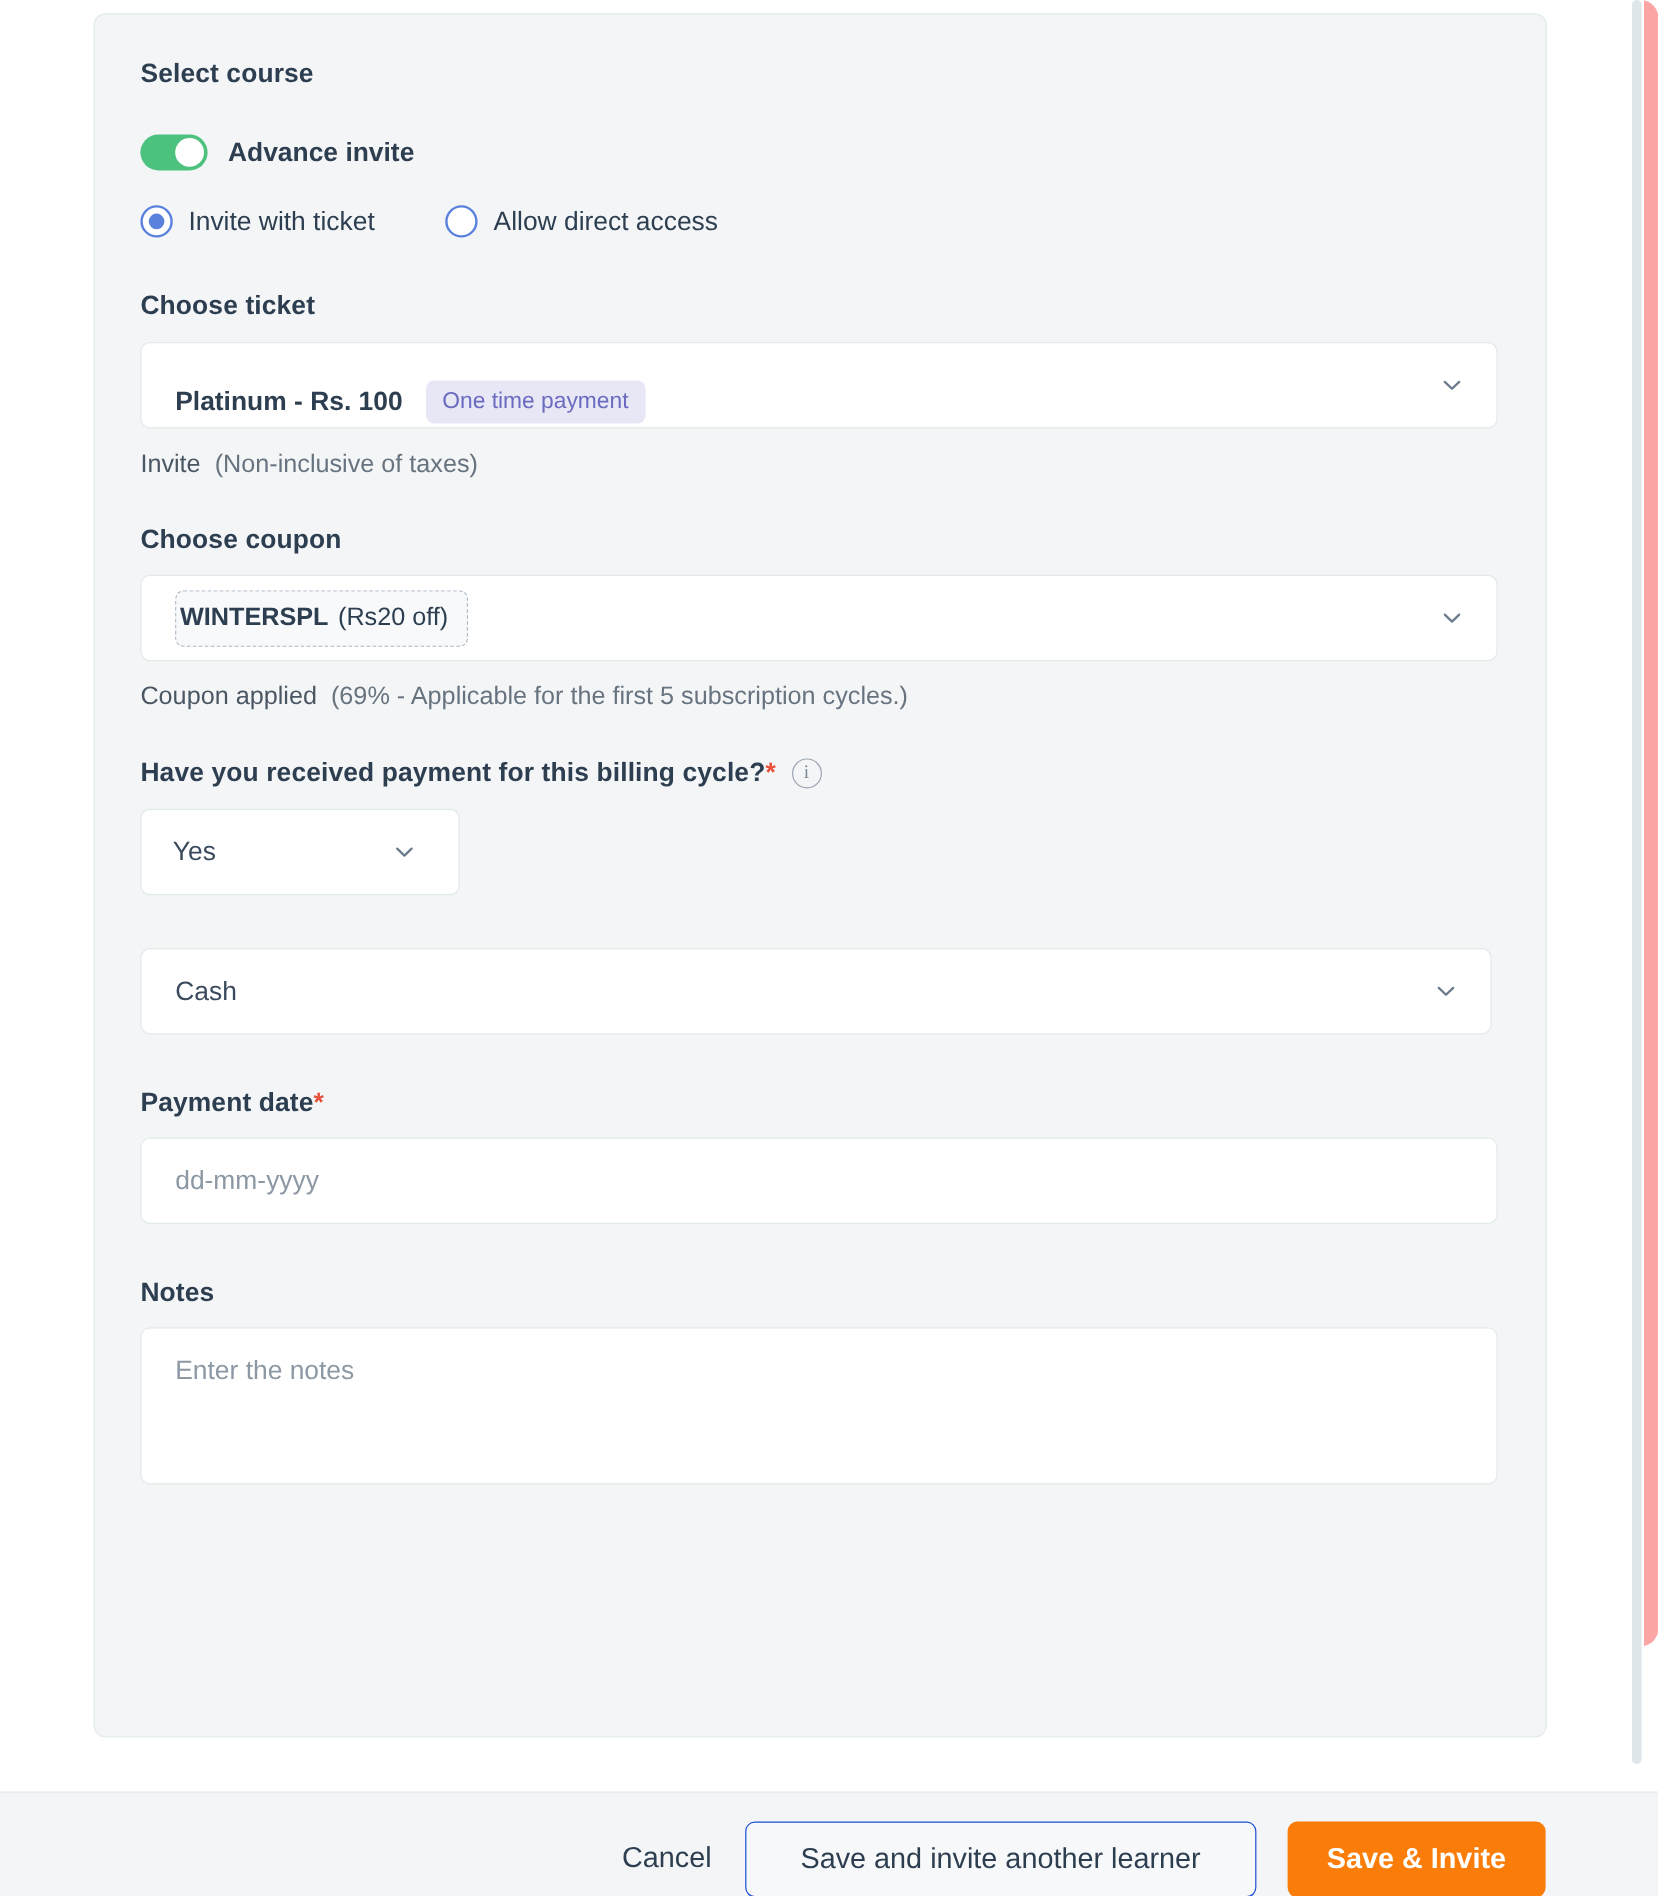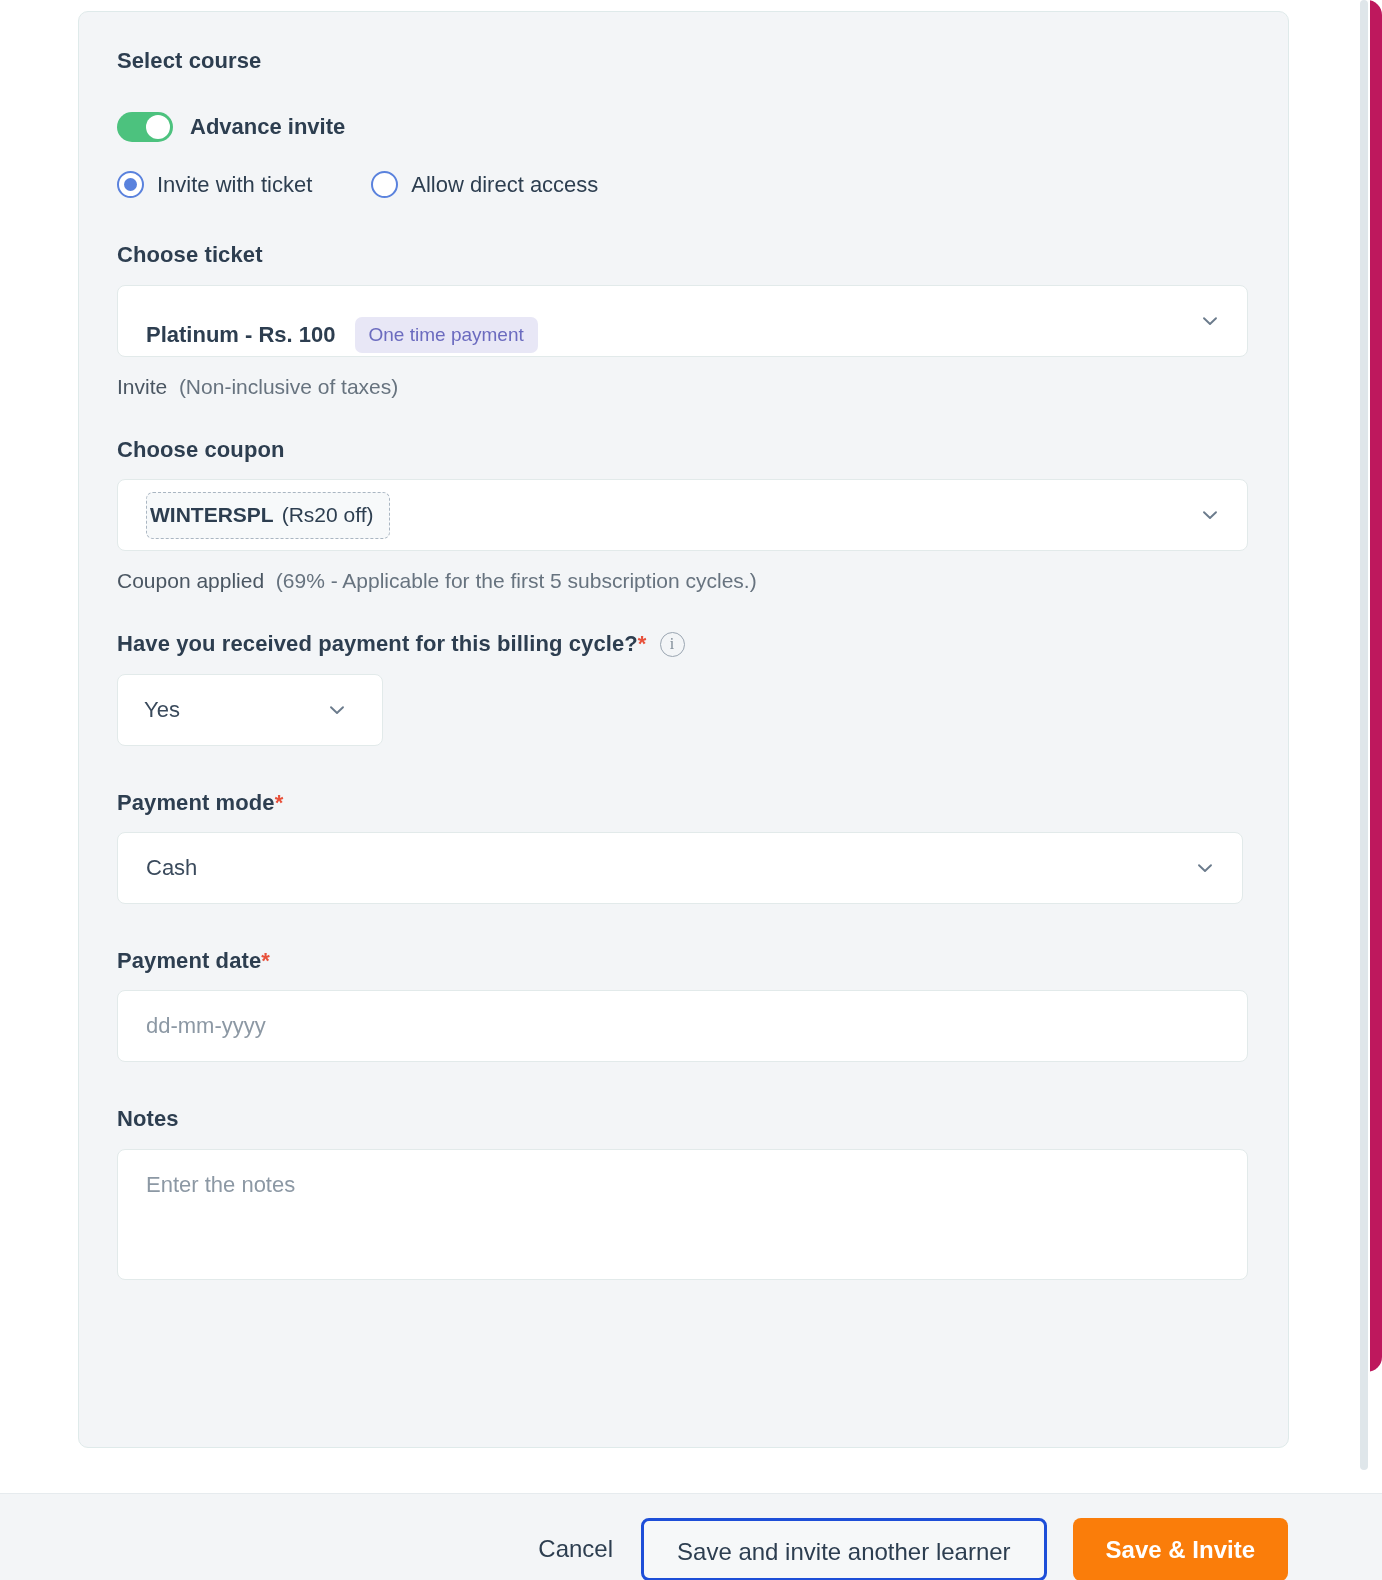--- a/index.html
+++ b/index.html
@@ -14,7 +14,7 @@
     position: relative;
     width: 1382px;
     height: 1372px;
-    background: #be185d;
+    background: #fca5a5;
     border-radius: 15px;
   }
 

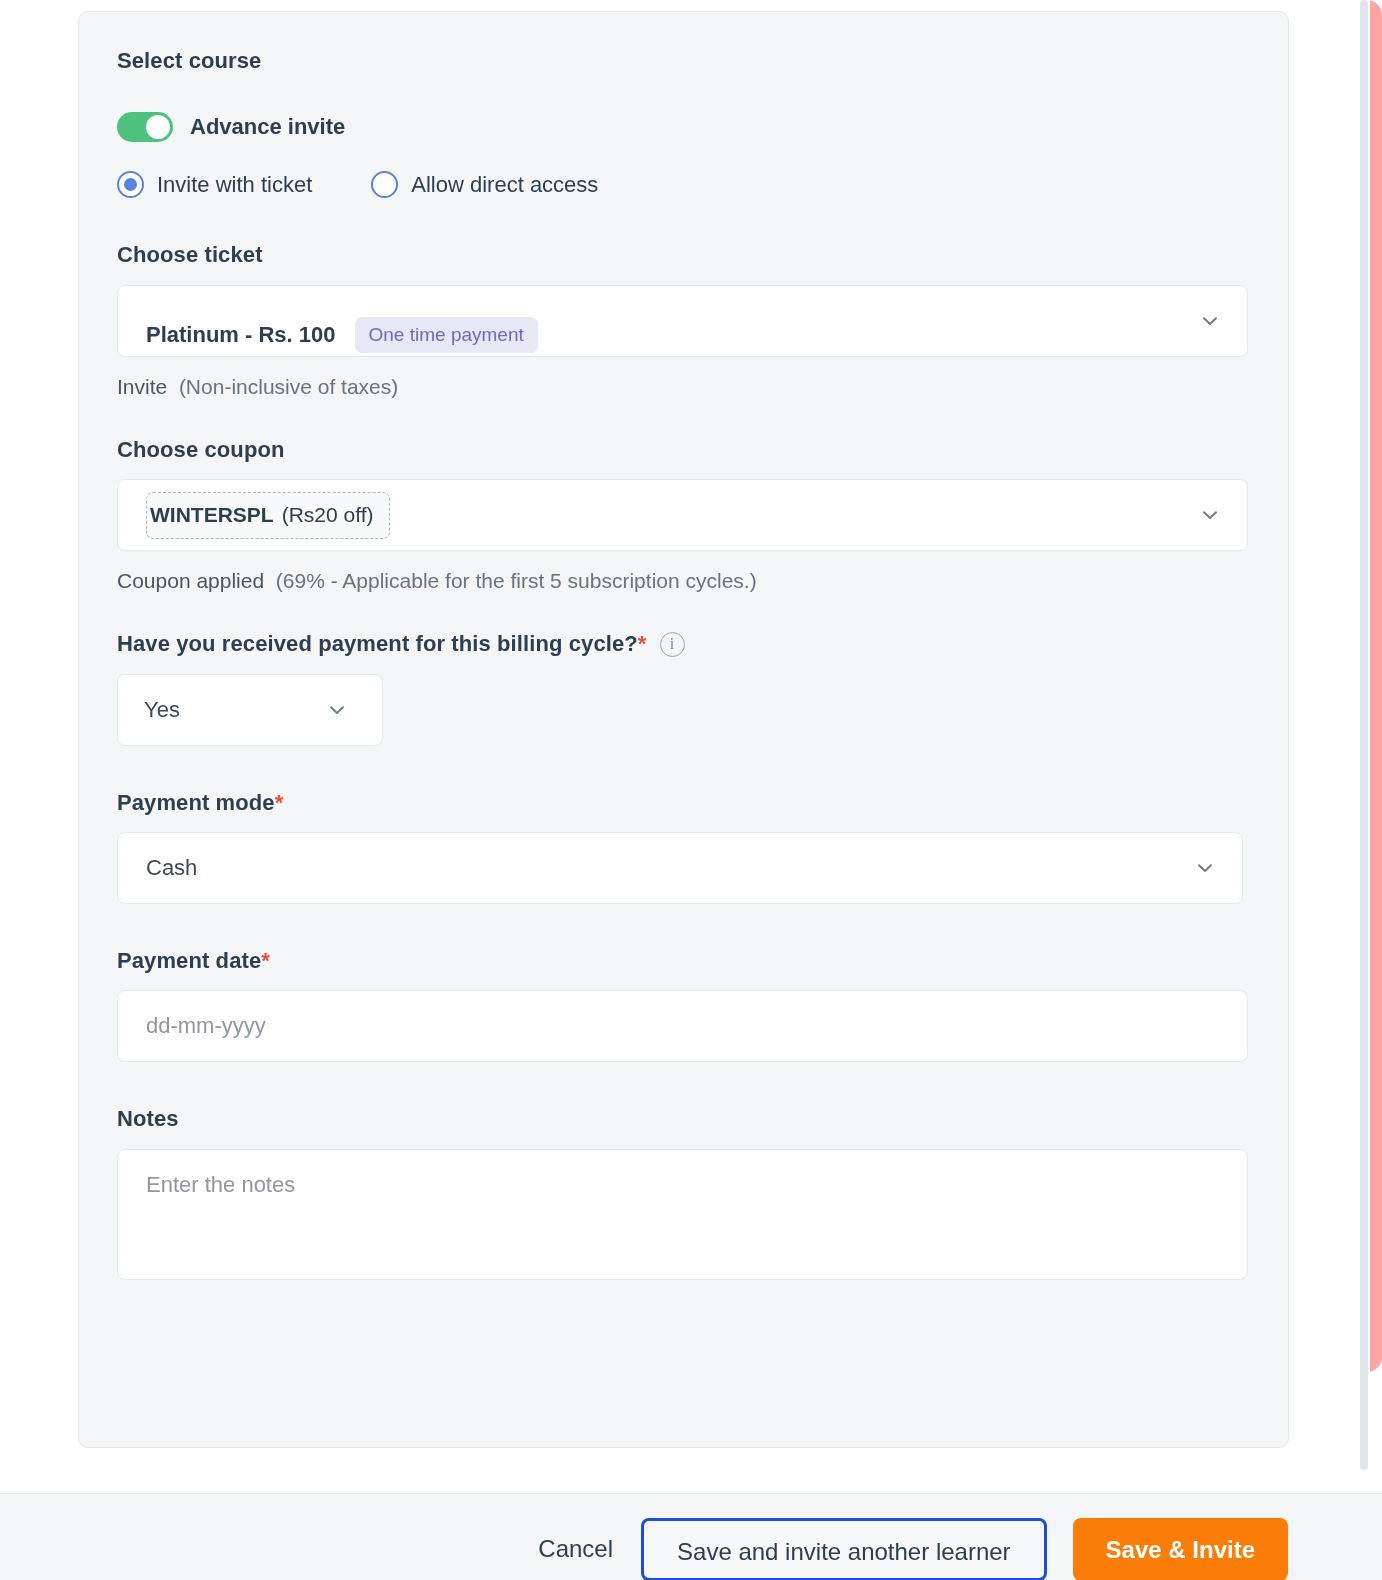--- a/index.html
+++ b/index.html
@@ -394,9 +394,6 @@
         </div>
 
         <div class="section">
-          <div class="field-label">
-            <span>Payment mode</span><span class="req">*</span>
-          </div>
           <div class="select-box mode">
             <span class="select-value">Cash</span>
             <span class="chevron">

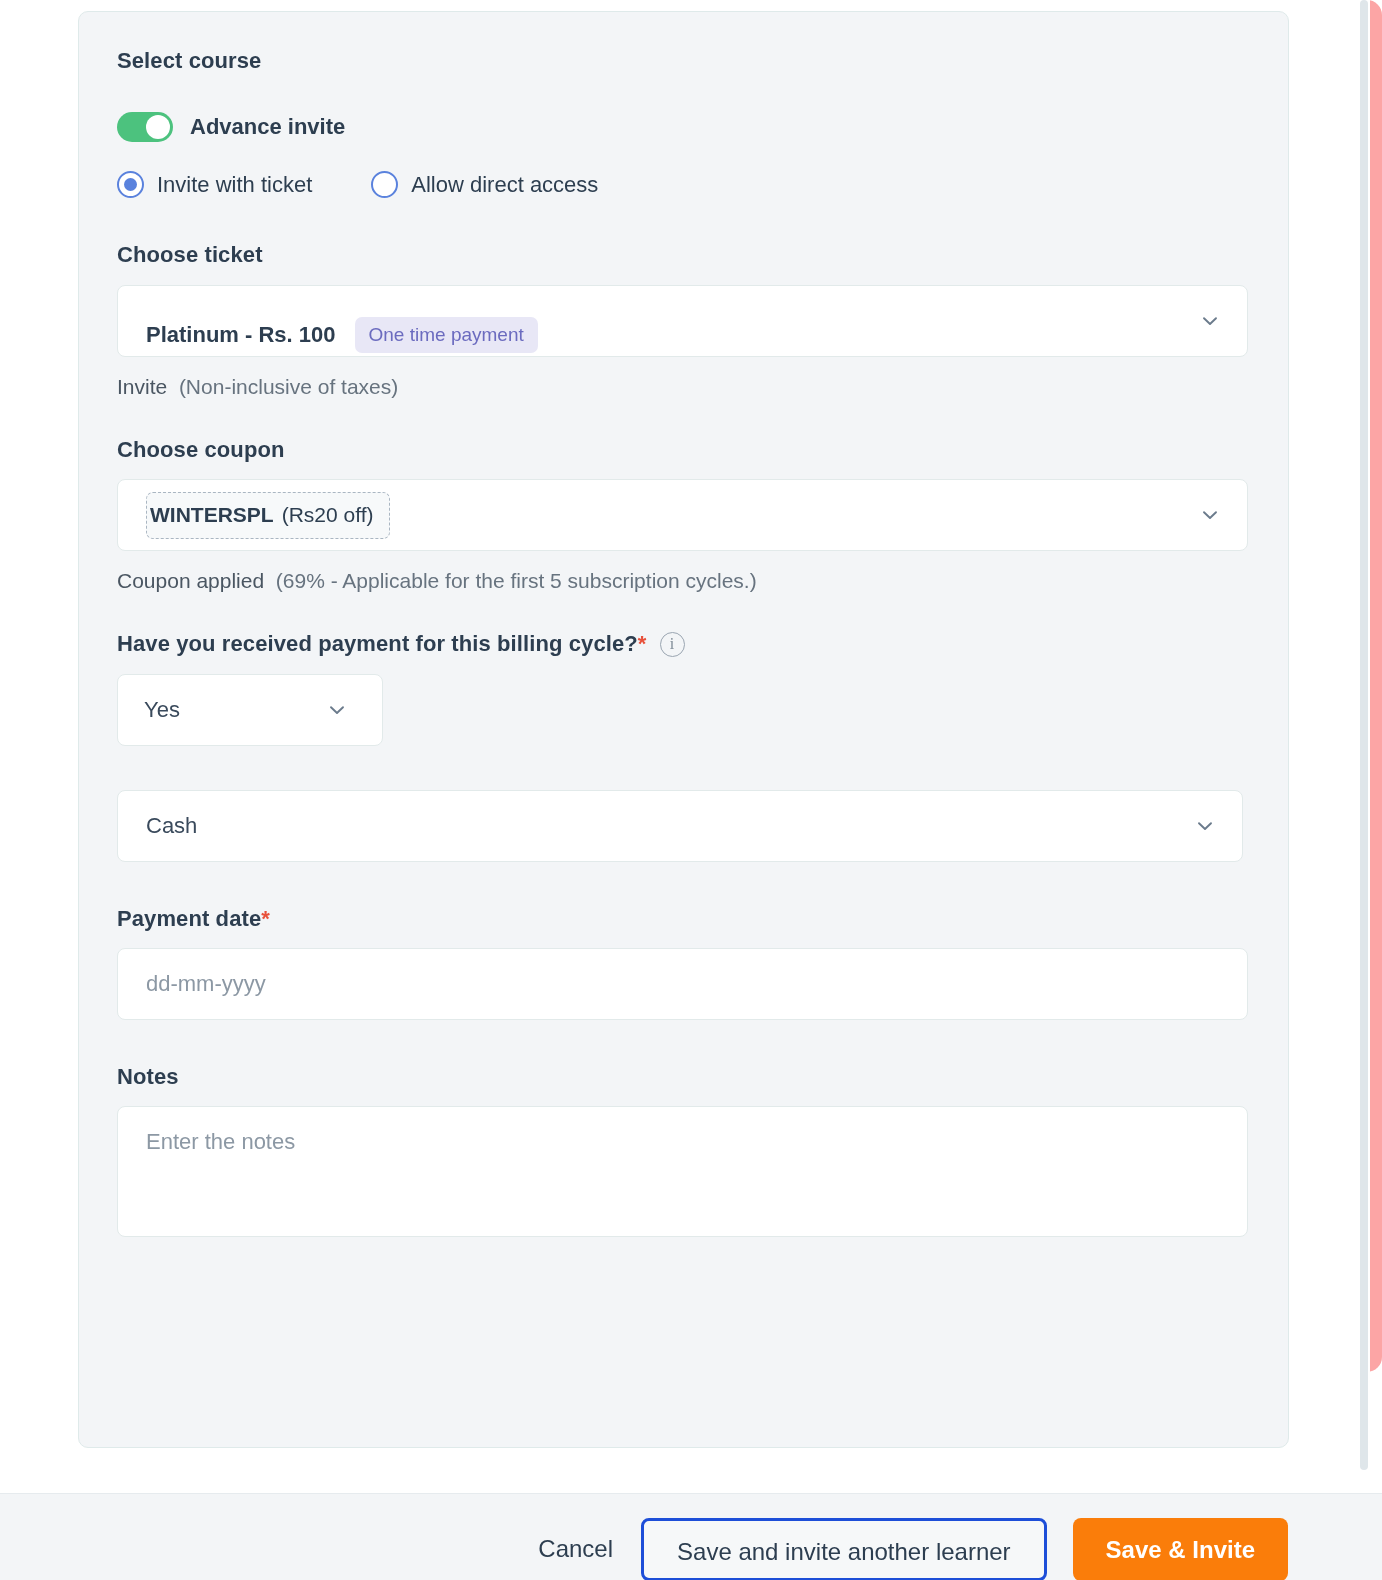--- a/index.html
+++ b/index.html
@@ -282,11 +282,11 @@
   }
   .btn-secondary {
     background: #f6f8f9;
-    border: 3px solid #1d4ed8;
+    border: 1px solid #1d4ed8;
     border-radius: 8px;
     font-size: 24px;
     color: #2d3e50;
-    padding: 0 33px;
+    padding: 0 45px;
     height: 63px;
     line-height: 61px;
     cursor: pointer;

